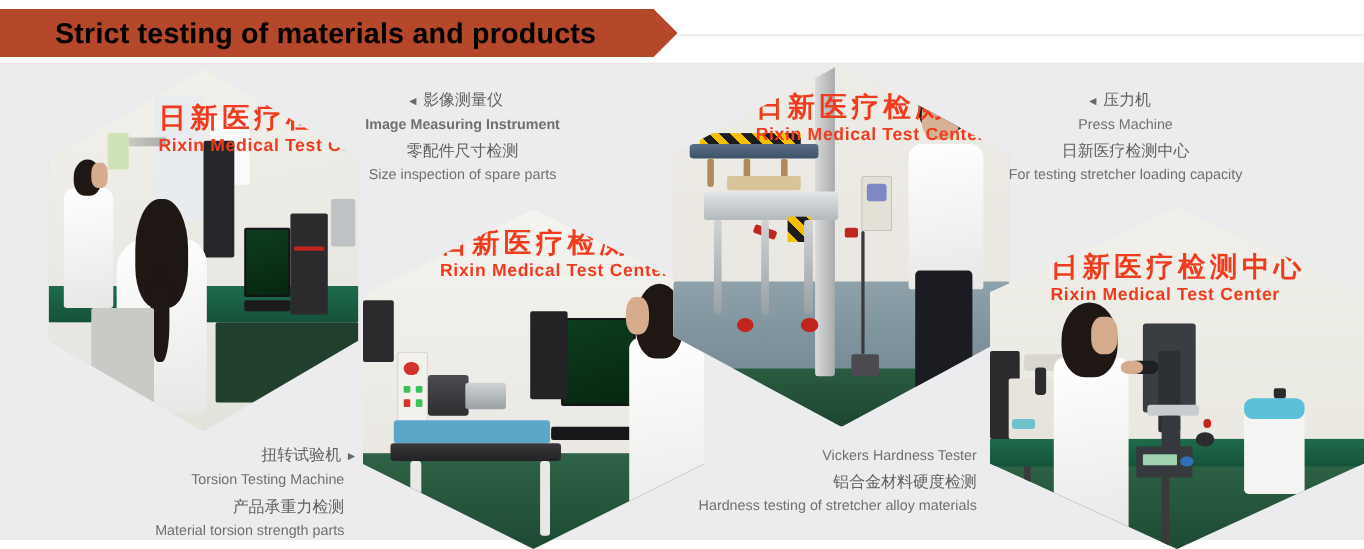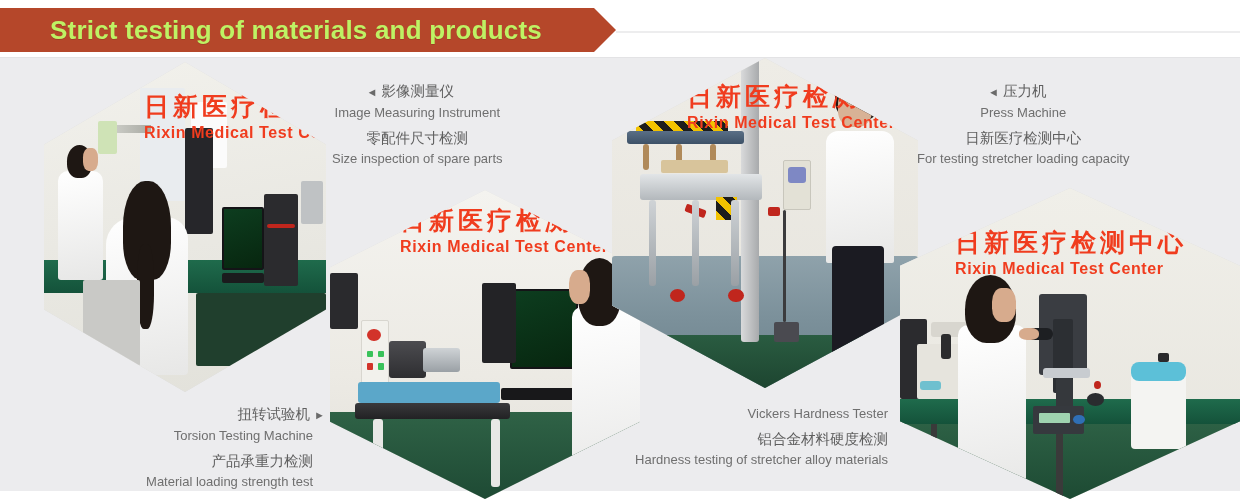--- a/index.html
+++ b/index.html
@@ -32,7 +32,7 @@
     z-index:6;
   }
   .ribbon-text{
-    color:#bef264; font-size:26px; font-weight:bold;
+    color:#000000; font-size:26px; font-weight:bold;
     letter-spacing:.2px; padding-left:50px; white-space:nowrap;
     text-shadow:0 1px 0 rgba(0,0,0,.12);
   }

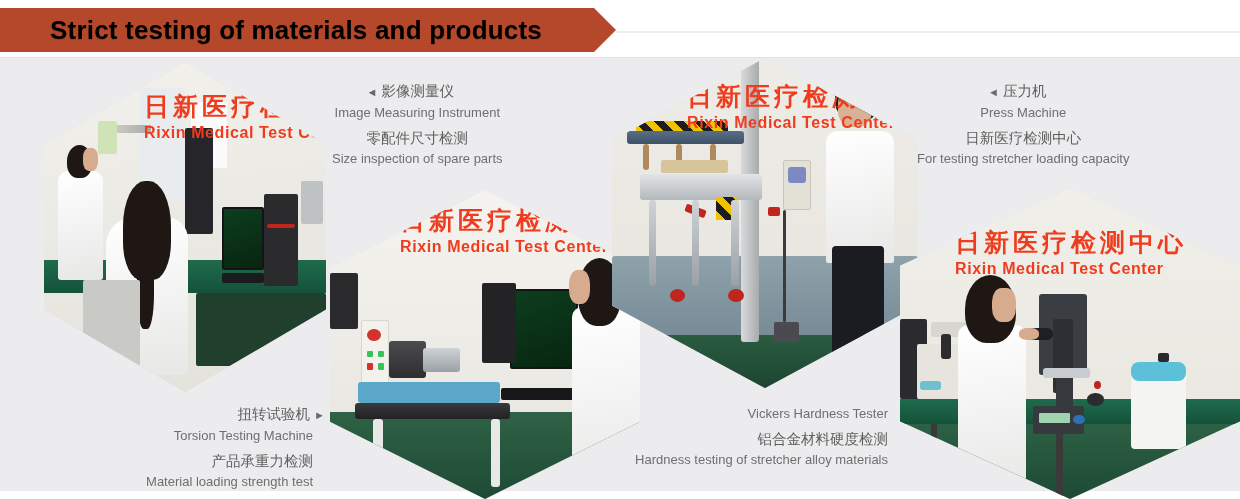--- a/index.html
+++ b/index.html
@@ -263,7 +263,7 @@
       <span class="arrow">◄</span>
       <span>影像测量仪</span>
     </div>
-    <div class="en" style="padding-left:14px;">Image Measuring Instrument</div>
+    <div class="en" style="padding-left:14px;font-weight:bold;">Image Measuring Instrument</div>
     <div class="cn row2" style="padding-left:14px;">零配件尺寸检测</div>
     <div class="en" style="padding-left:14px;">Size inspection of spare parts</div>
   </div>

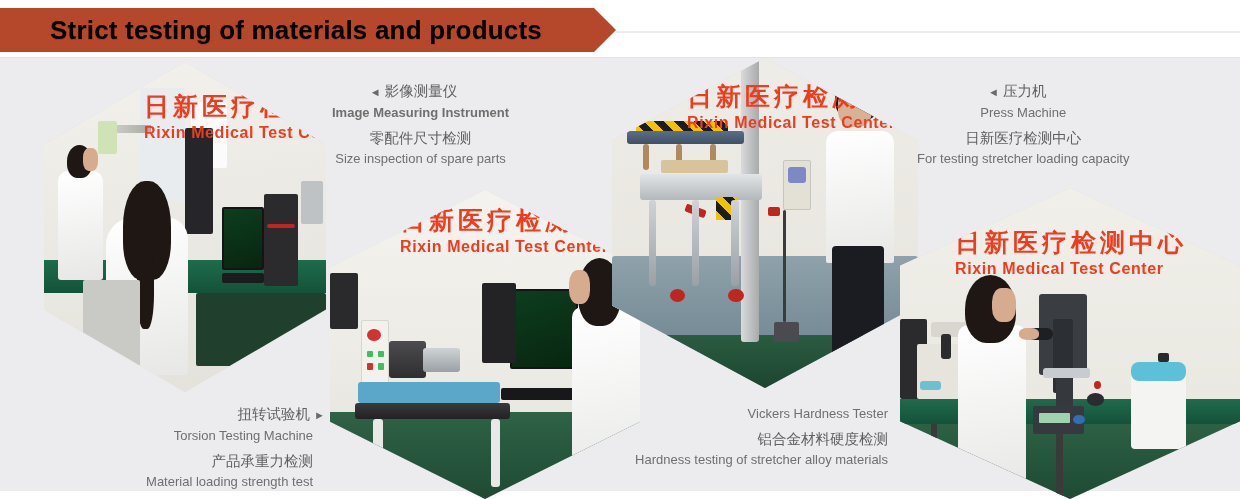--- a/index.html
+++ b/index.html
@@ -285,7 +285,7 @@
     </div>
     <div class="en" style="padding-right:12px;">Torsion Testing Machine</div>
     <div class="cn row2" style="padding-right:12px;">产品承重力检测</div>
-    <div class="en" style="padding-right:12px;">Material loading strength test</div>
+    <div class="en" style="padding-right:12px;">Material torsion strength parts</div>
   </div>
 
   <div class="cap right-align" id="cap4">

